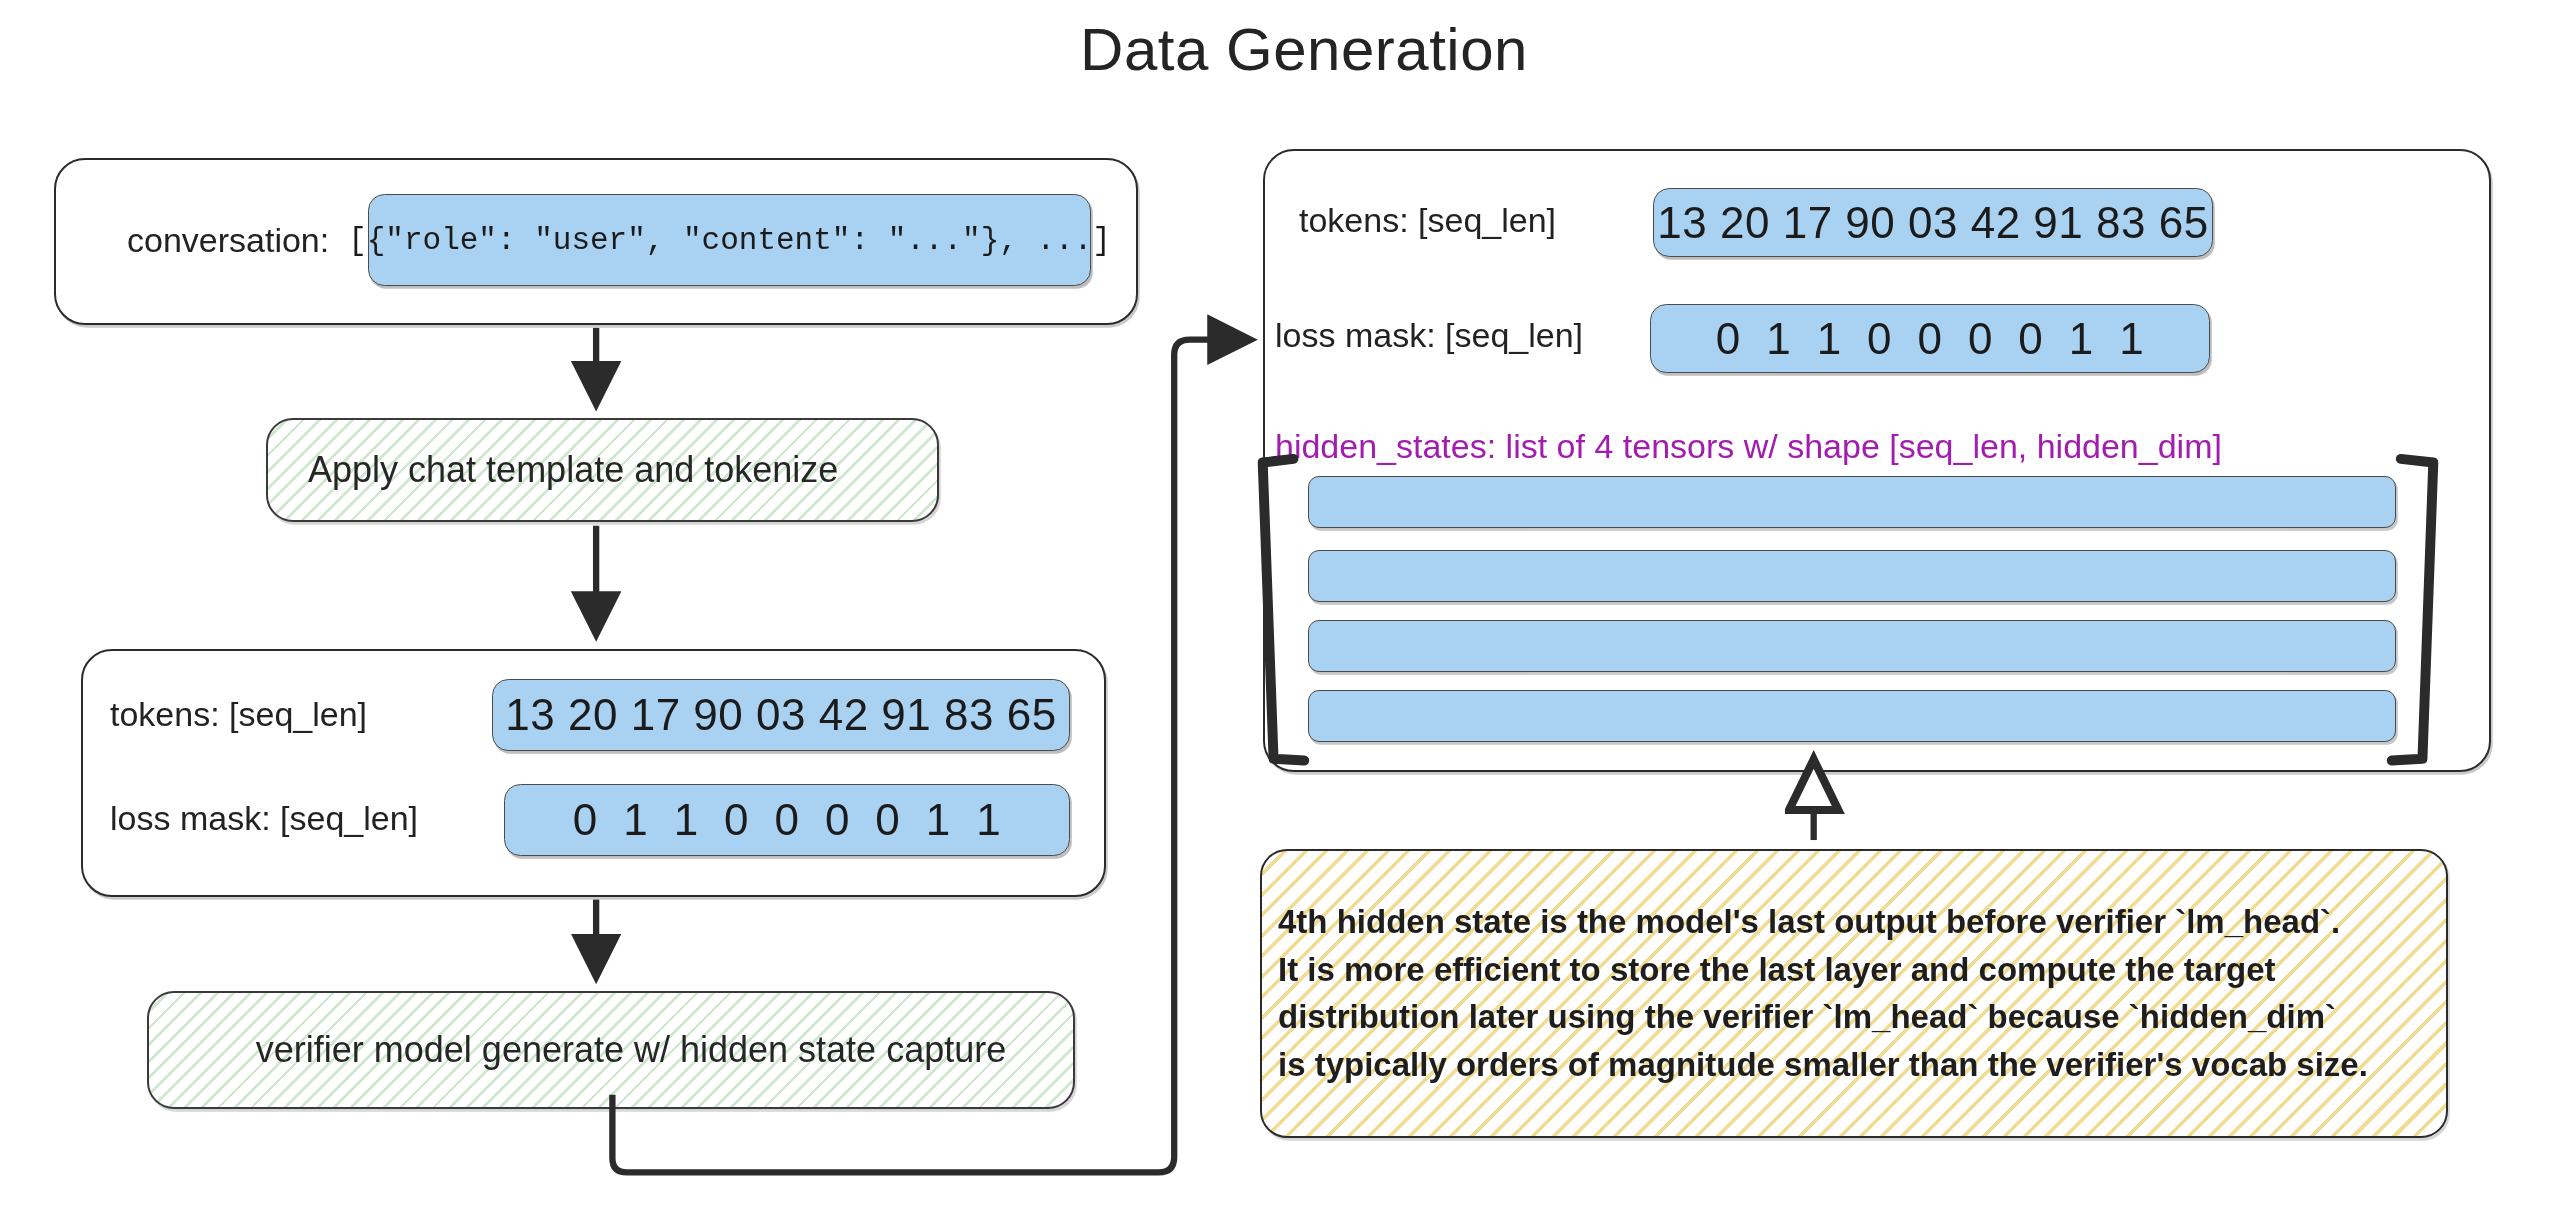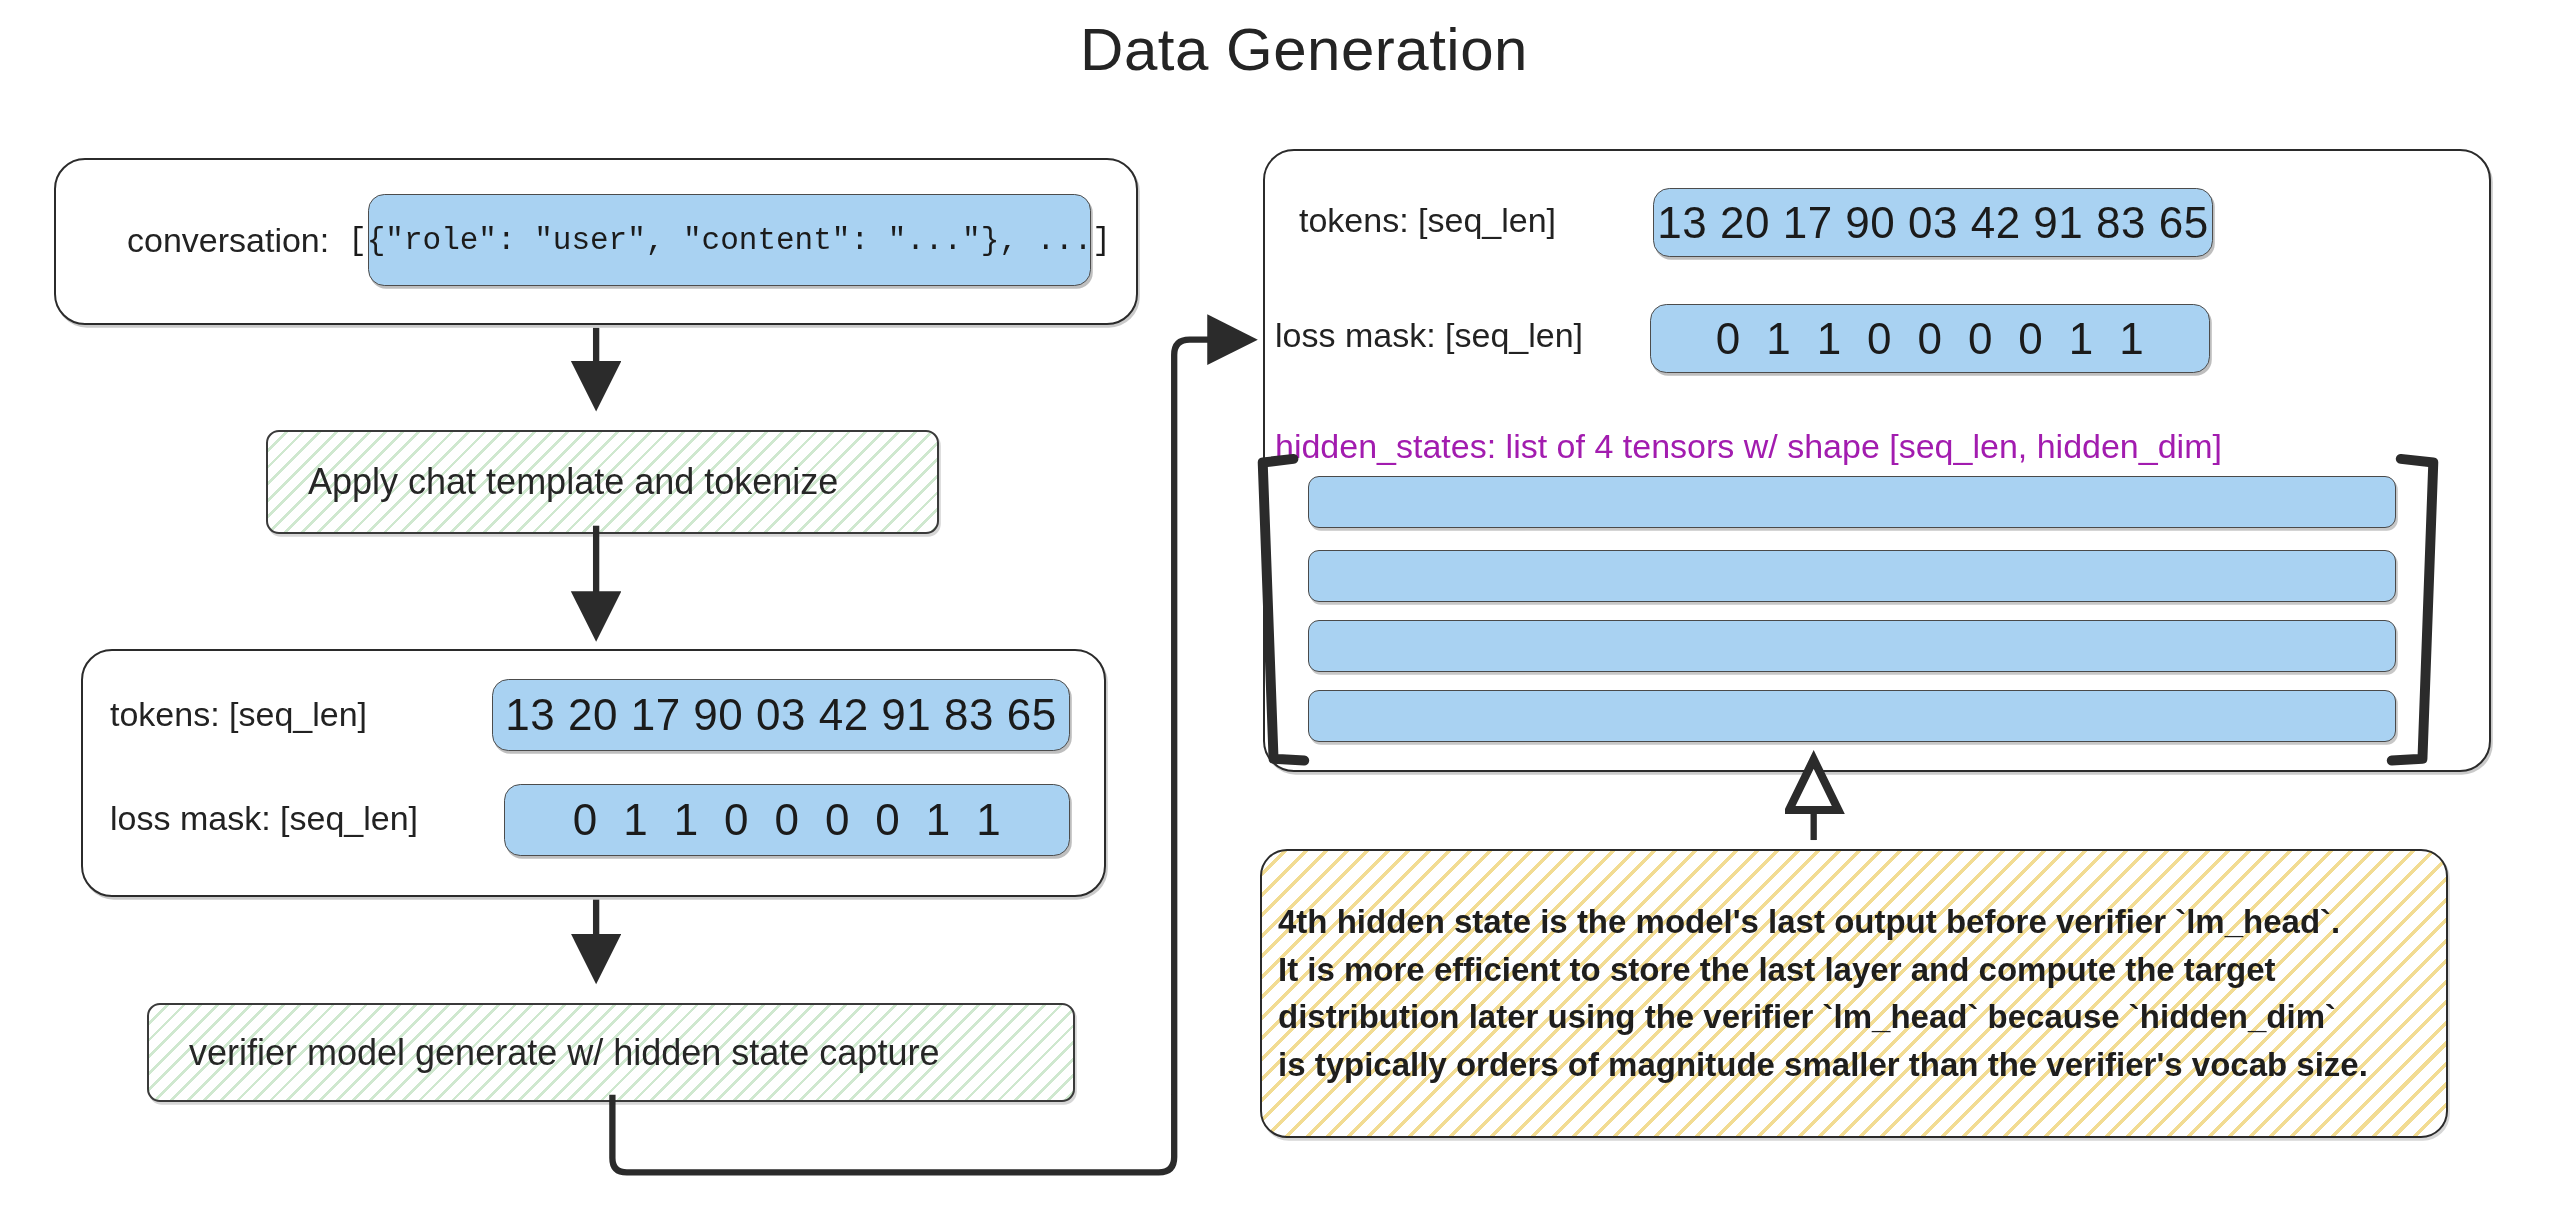--- a/index.html
+++ b/index.html
@@ -28,7 +28,7 @@
   
   .hatch-green{
     position:absolute;box-sizing:border-box;
-    border:2.7px solid #3a3a3a;border-radius:13px;
+    border:2.7px solid #3a3a3a;border-radius:27px;
     background-color:#ffffff;
     background-image:repeating-linear-gradient(
         135deg,
@@ -36,7 +36,6 @@
         #ffffff 2.7px,#ffffff 11.7px);
     display:flex;align-items:center;
     box-shadow:1.8px 2.7px 0 rgba(90,90,90,.25);
-    margin-top:12px;
   }
   .hatch-yellow{
     position:absolute;box-sizing:border-box;

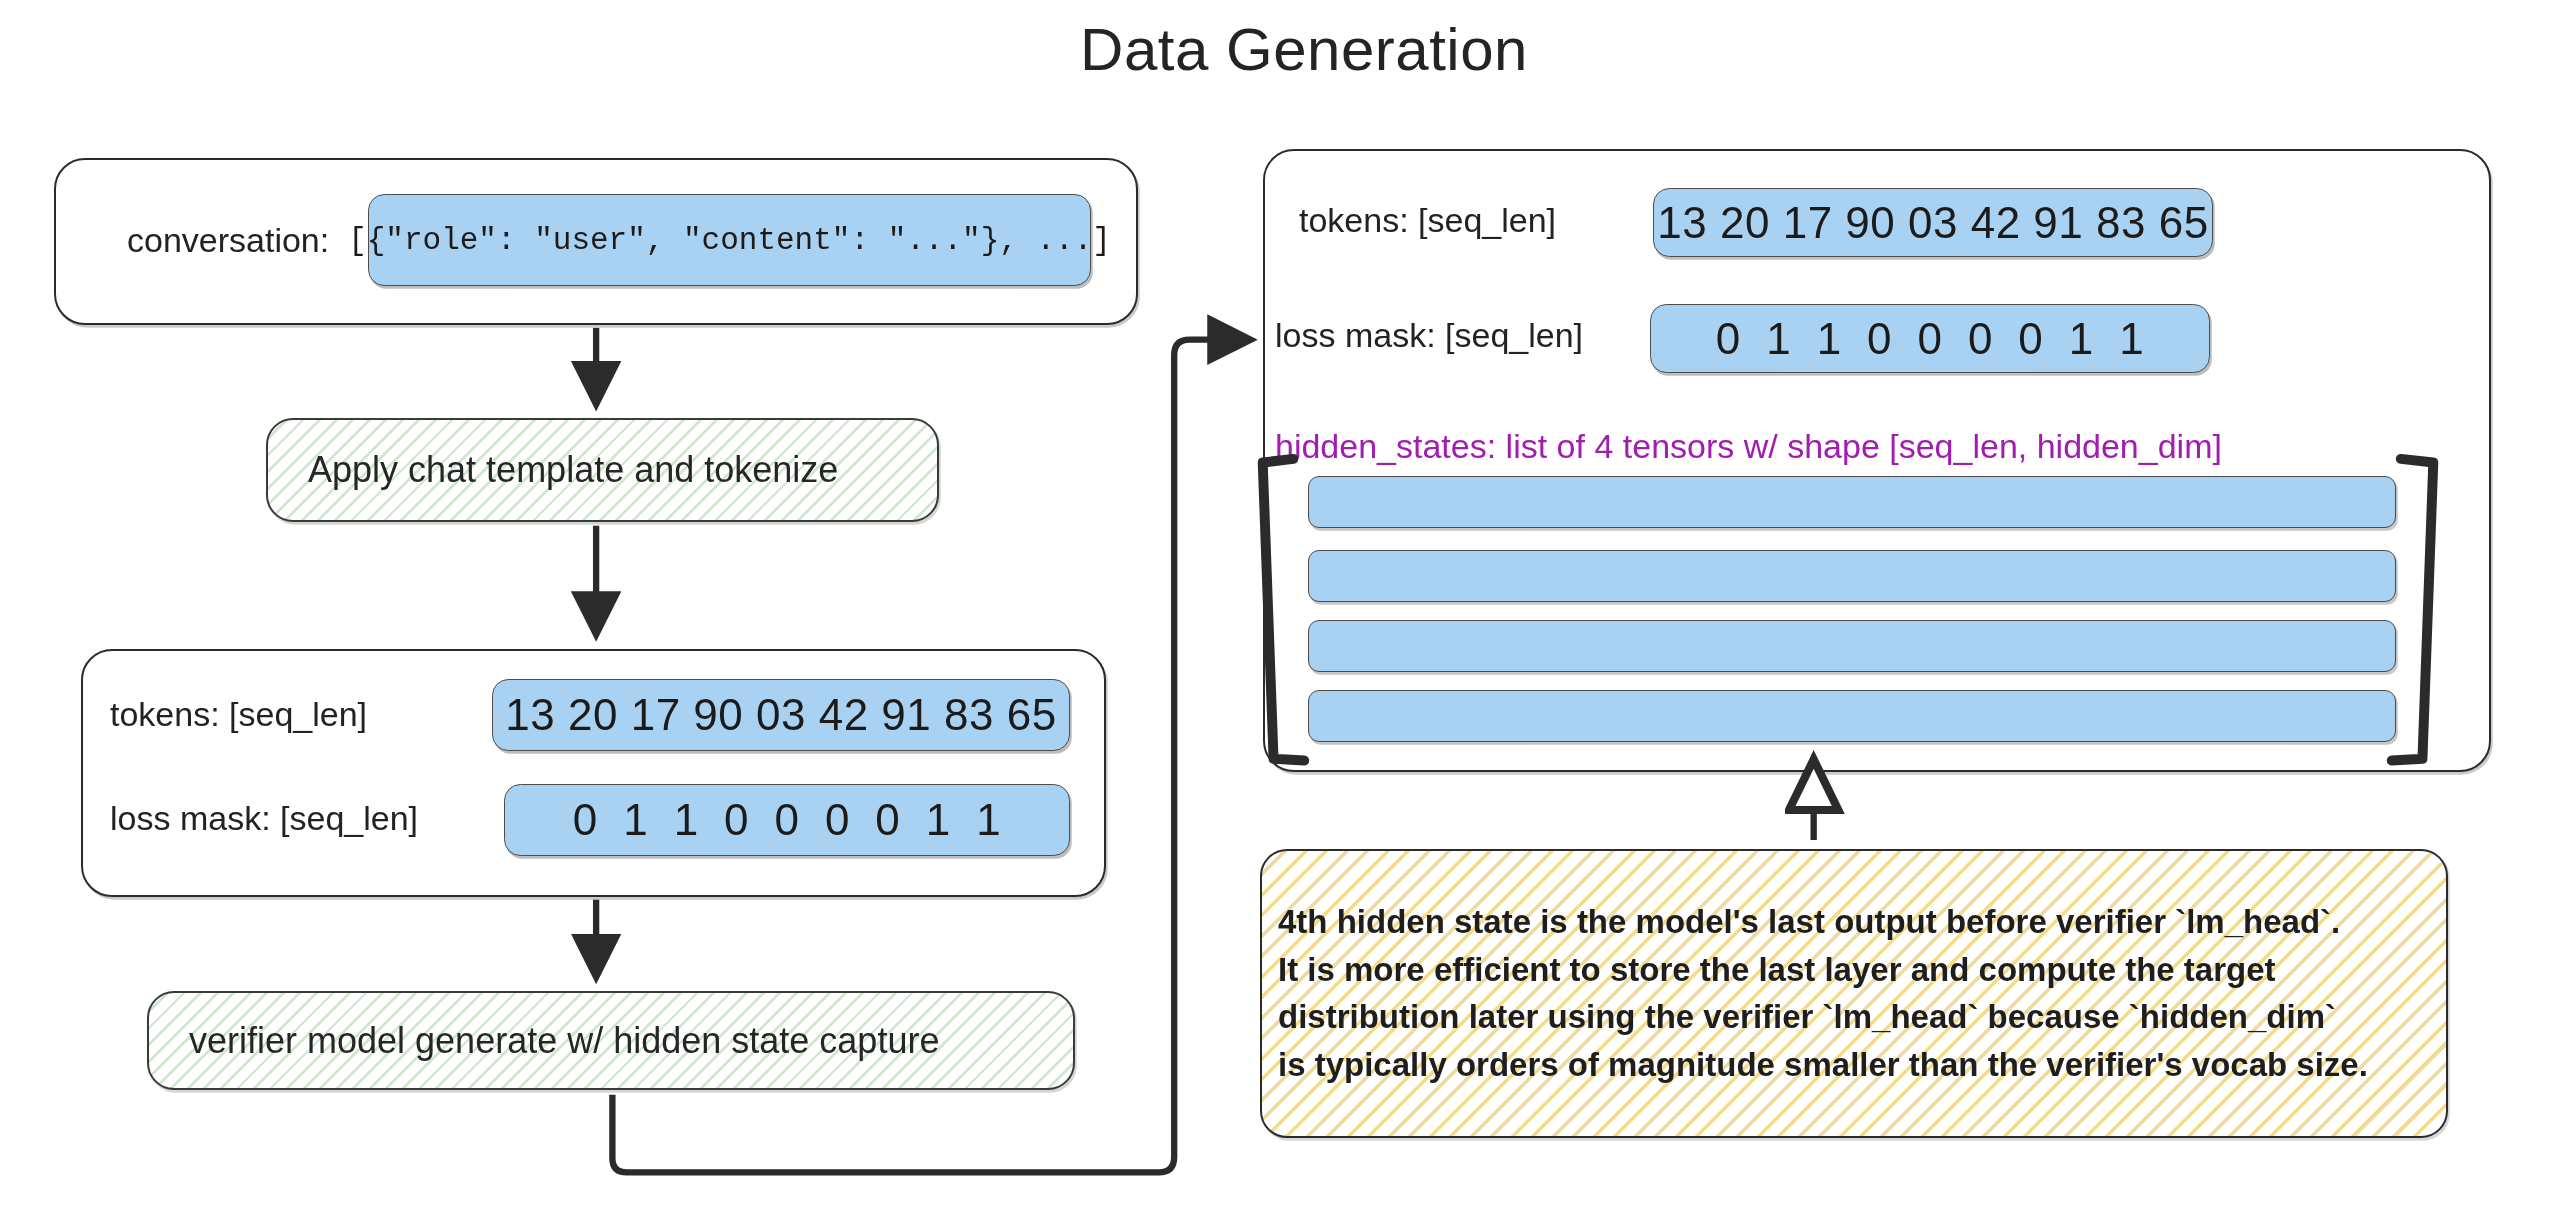--- a/index.html
+++ b/index.html
@@ -117,7 +117,7 @@
     <span class="nums">0  1  1  0  0  0  0  1  1</span>
   </div>
 
-  <div class="hatch-green" style="left:147px;top:991px;width:928px;height:99px;">
+  <div class="hatch-green" style="left:147px;top:991px;width:928px;height:118px;justify-content:center;">
     <span class="proc-label">verifier model generate w/ hidden state capture</span>
   </div>
 

